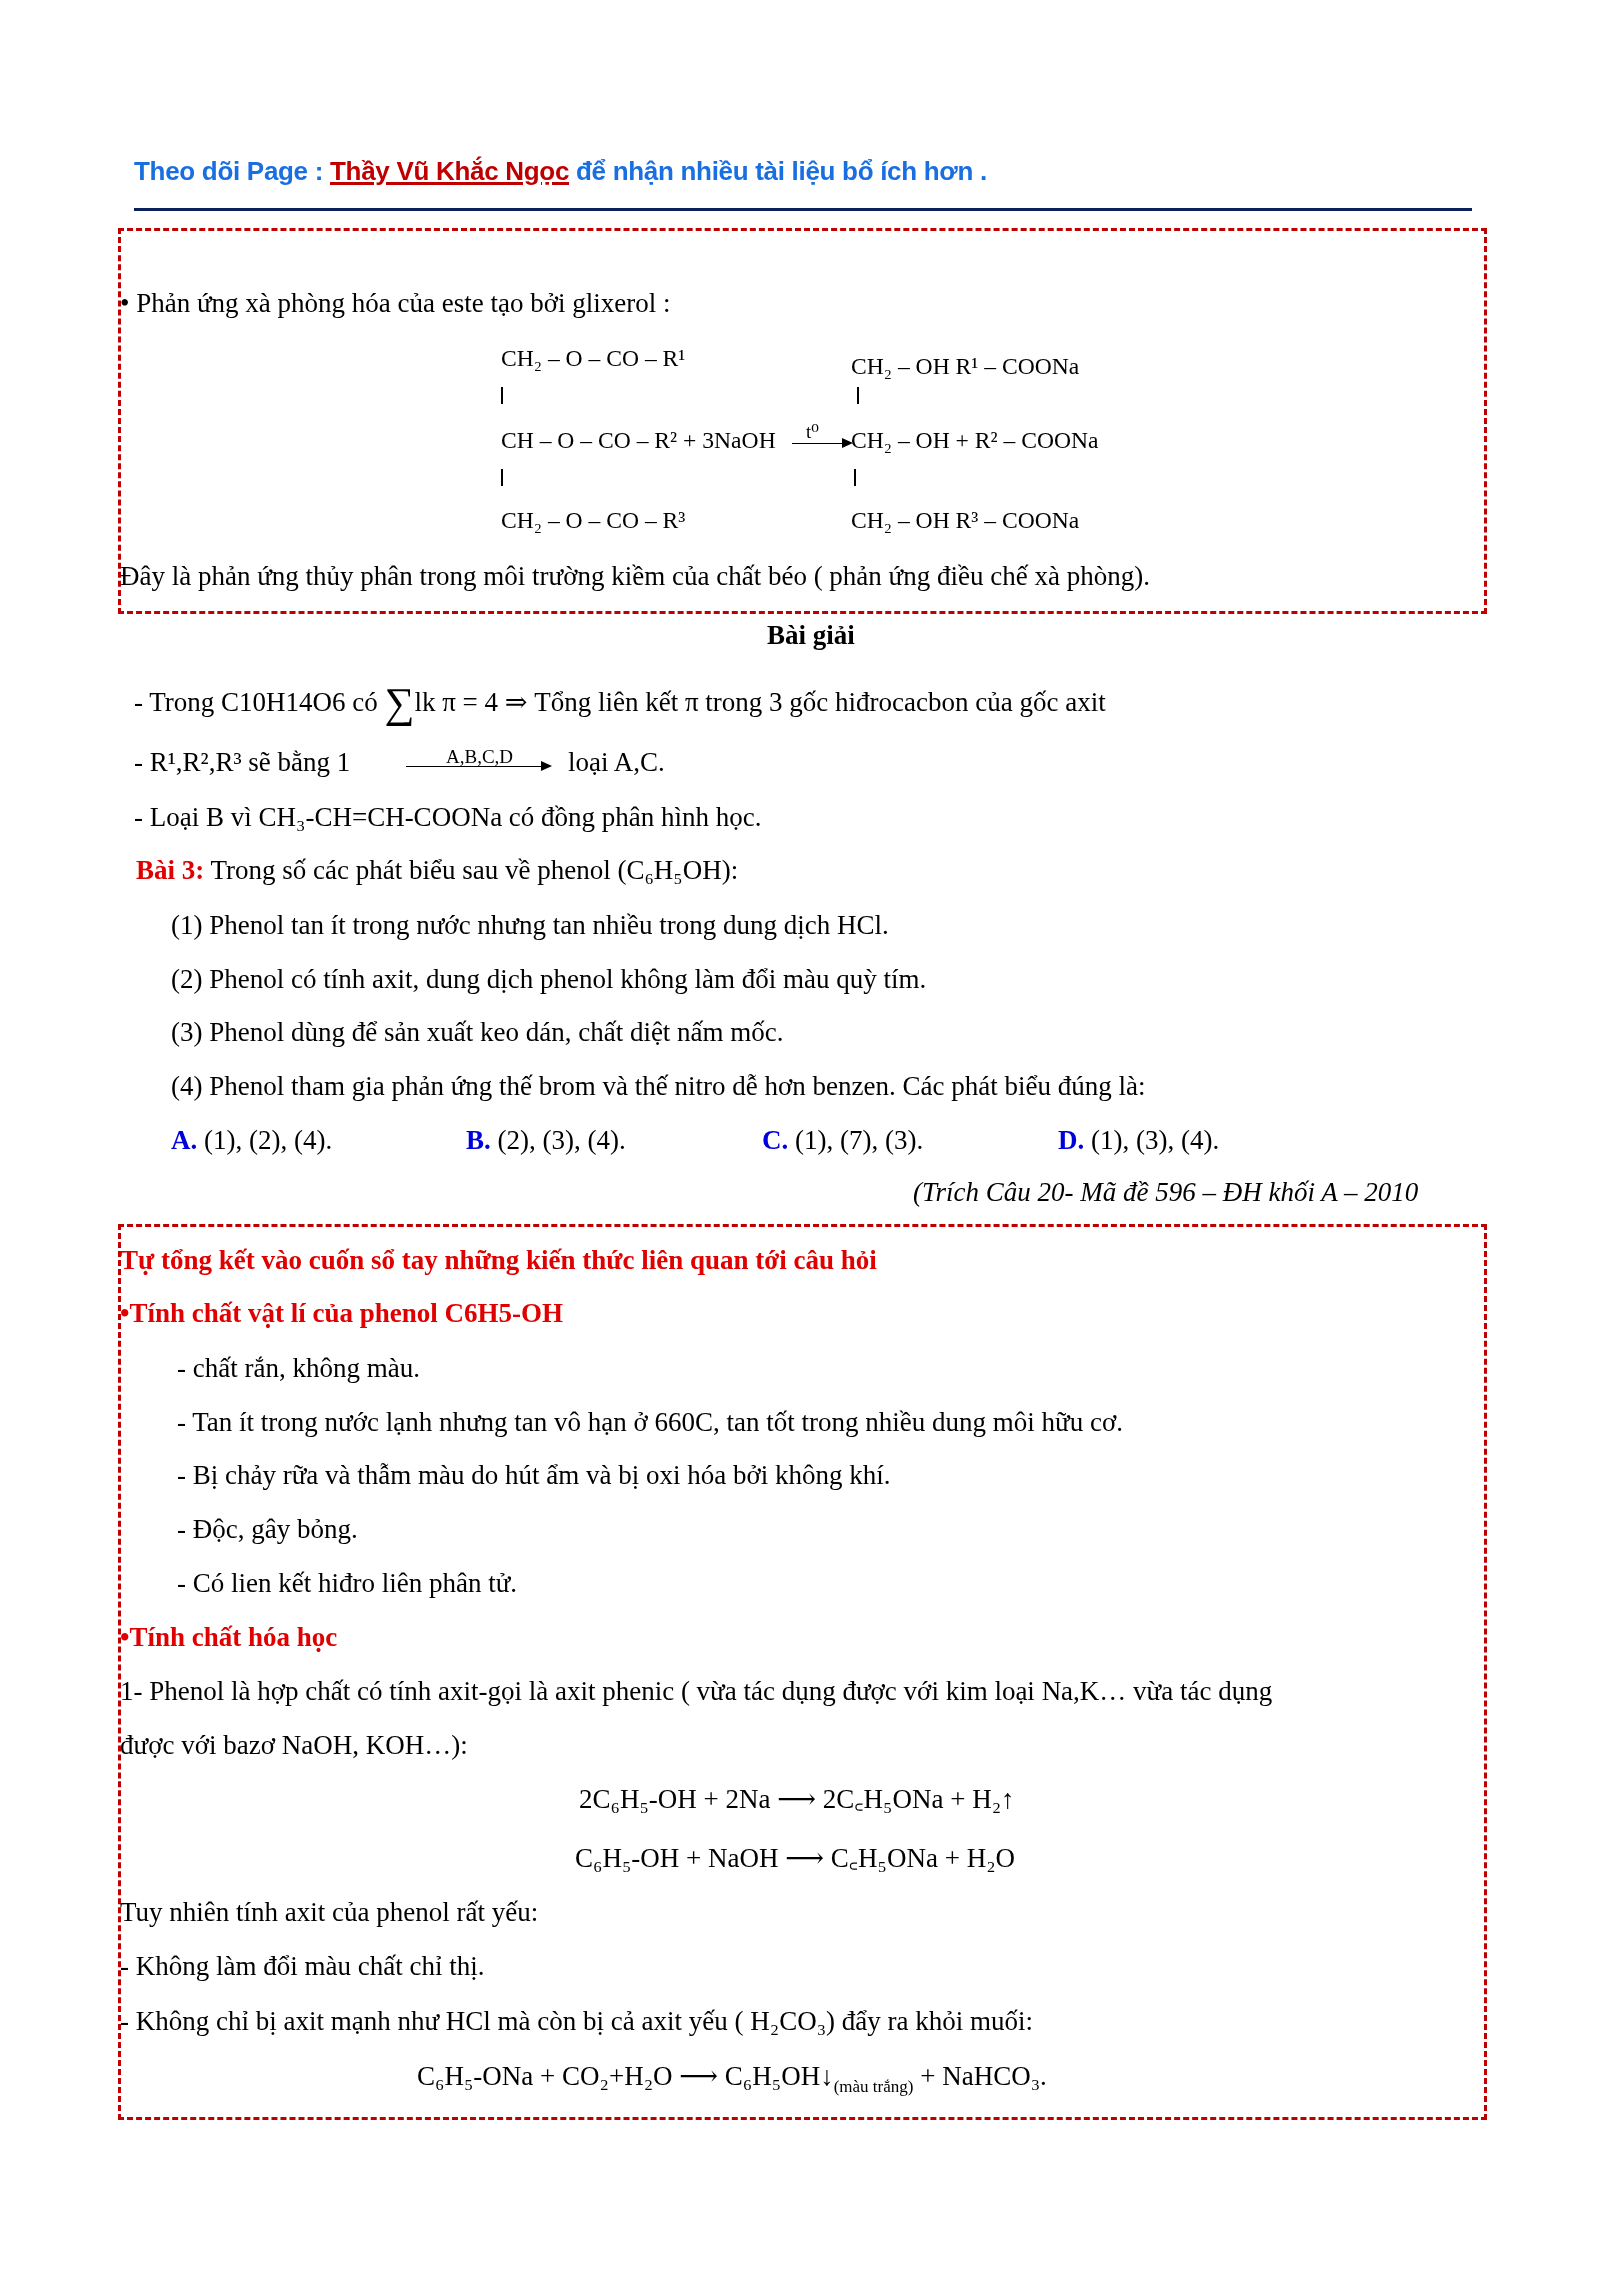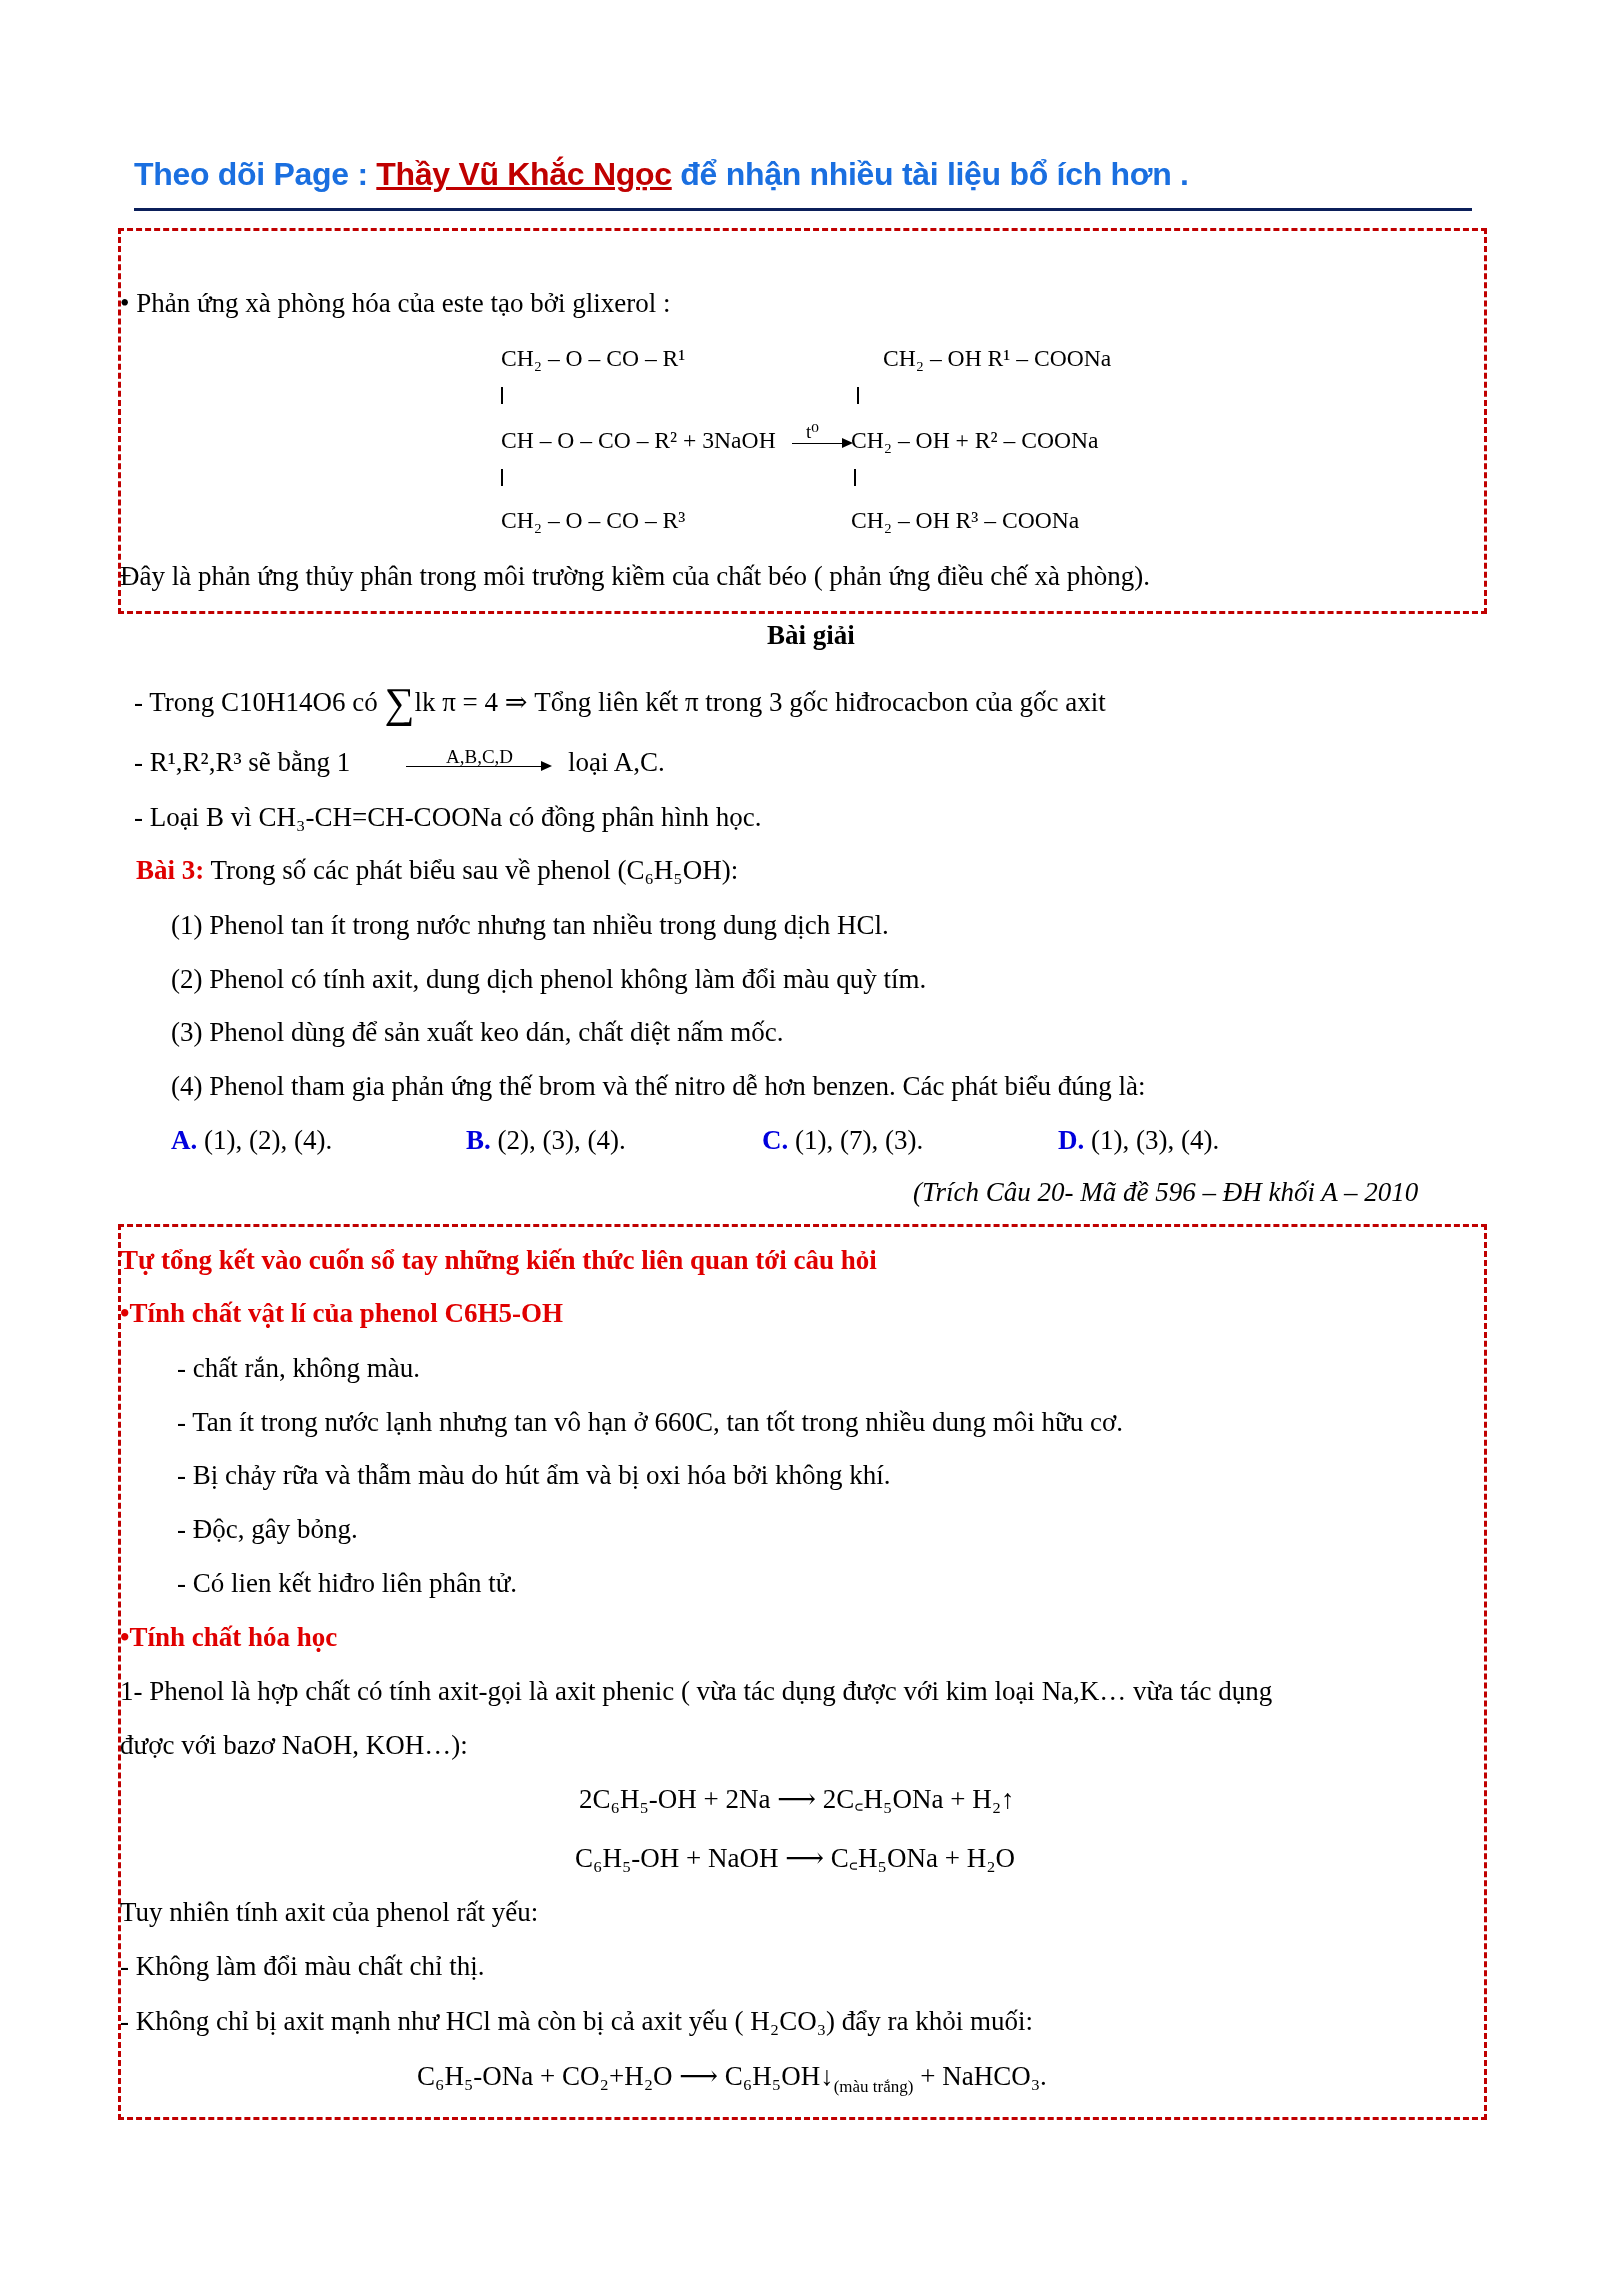--- a/index.html
+++ b/index.html
@@ -6,7 +6,7 @@
   body { width:1622px; height:2295px; position:relative; overflow:hidden;
          font-family:"Liberation Serif", "DejaVu Serif", serif; color:#000; }
   .header { position:absolute; left:134px; top:156px; font-family:"Liberation Sans","DejaVu Sans",sans-serif;
-            font-weight:bold; font-size:32px; color:#1a6fe0; letter-spacing:-0.3px; }
+            font-weight:bold; font-size:26px; color:#1a6fe0; letter-spacing:-0.3px; }
   .header .link { color:#c00000; text-decoration:underline; text-decoration-thickness:2.6px; }
   .rule { position:absolute; left:134px; top:208px; width:1338px; height:3.3px; background:#0b1f5a; }
   .box { position:absolute; border:3.9px dashed #c00000; box-sizing:border-box; }

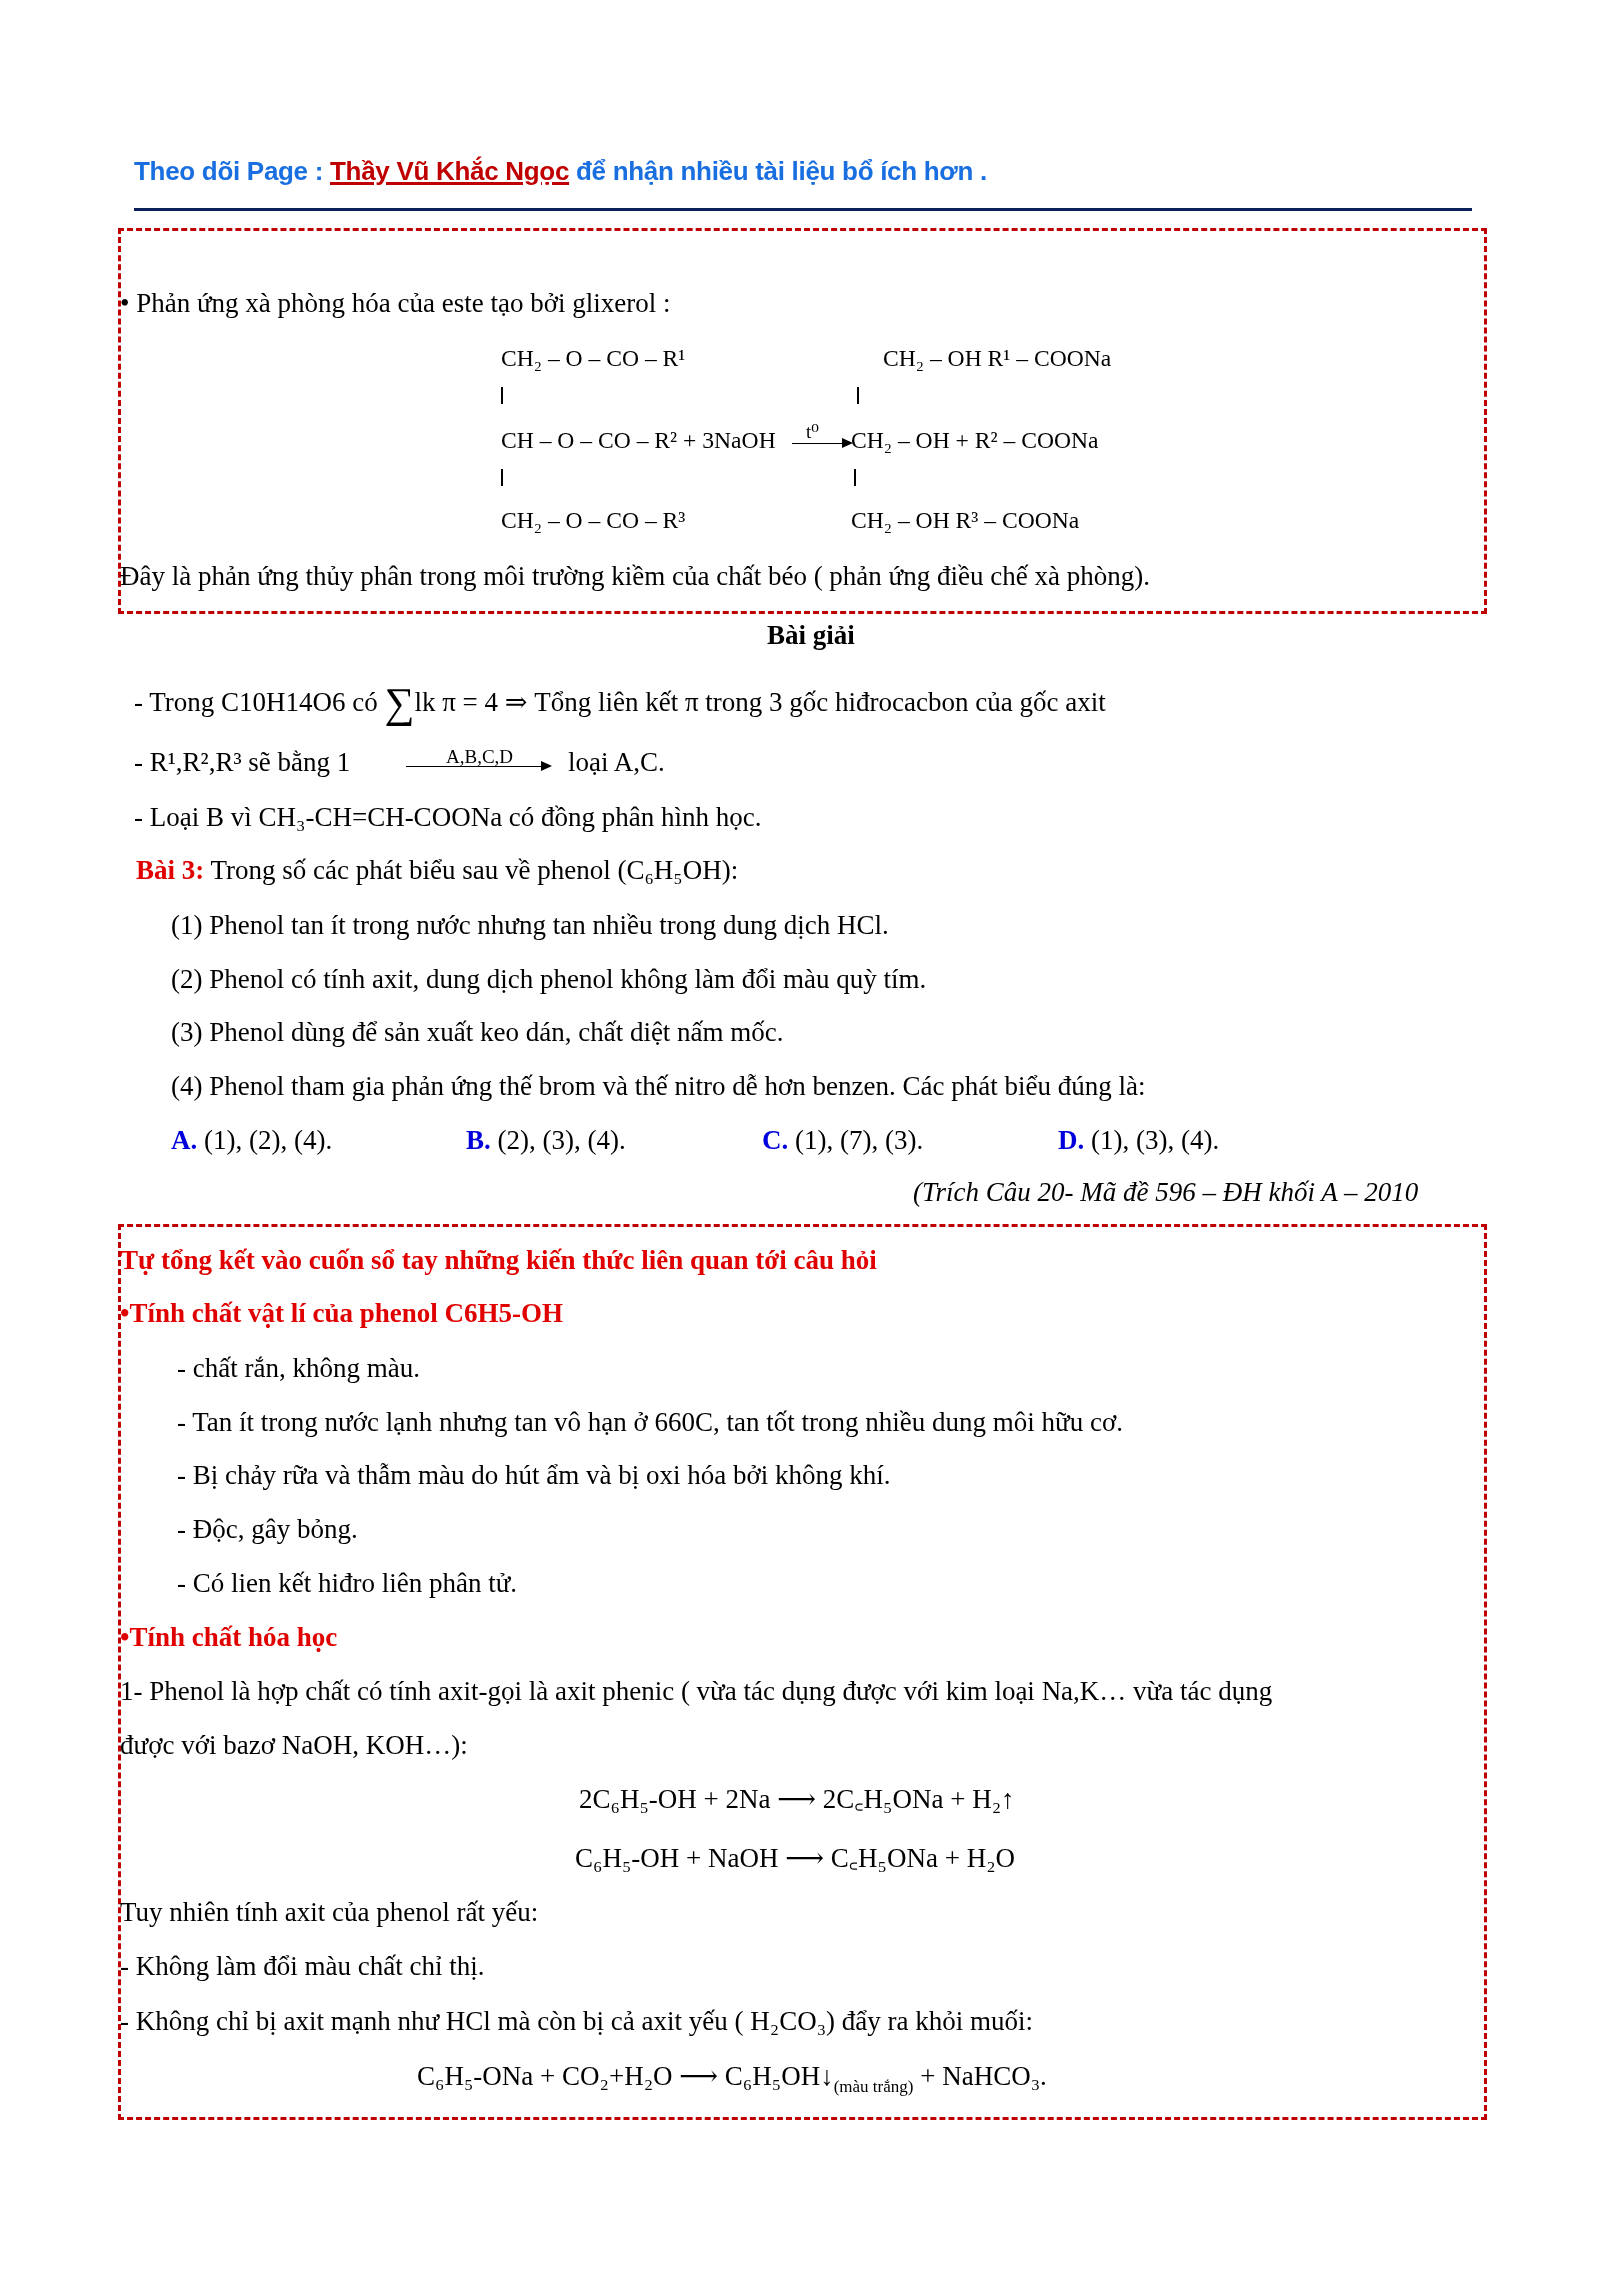--- a/index.html
+++ b/index.html
@@ -46,7 +46,7 @@
   <div class="arrow-line" style="left:792px; top:443px; width:52px;"></div>
   <div class="arrow-head" style="left:842px; top:438px;"></div>
 
-  <div class="t chem" style="left:851px; top:347px;margin-left:32px;">CH₂ – OH   R¹ – COONa</div>
+  <div class="t chem" style="left:851px; top:355px;">CH₂ – OH   R¹ – COONa</div>
   <div class="bar" style="left:857px; top:387px;"></div>
   <div class="t chem" style="left:851px; top:429px;">CH₂ – OH + R² – COONa</div>
   <div class="bar" style="left:854px; top:469px;"></div>

